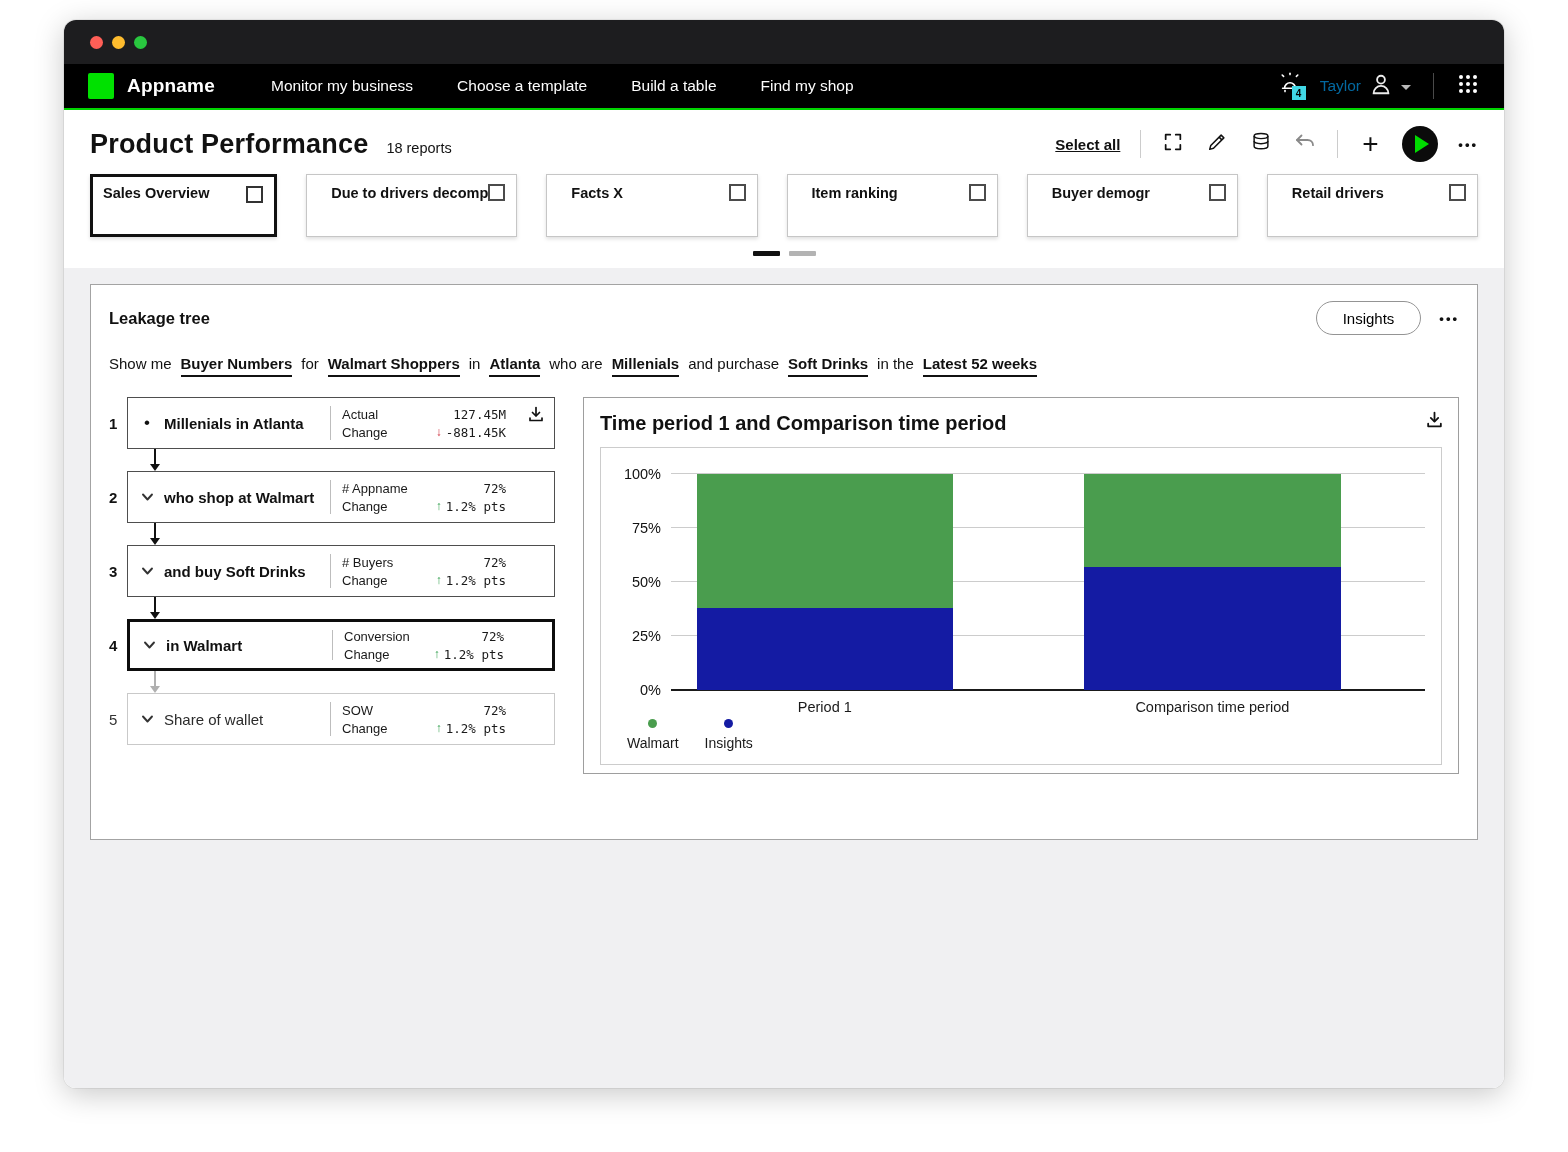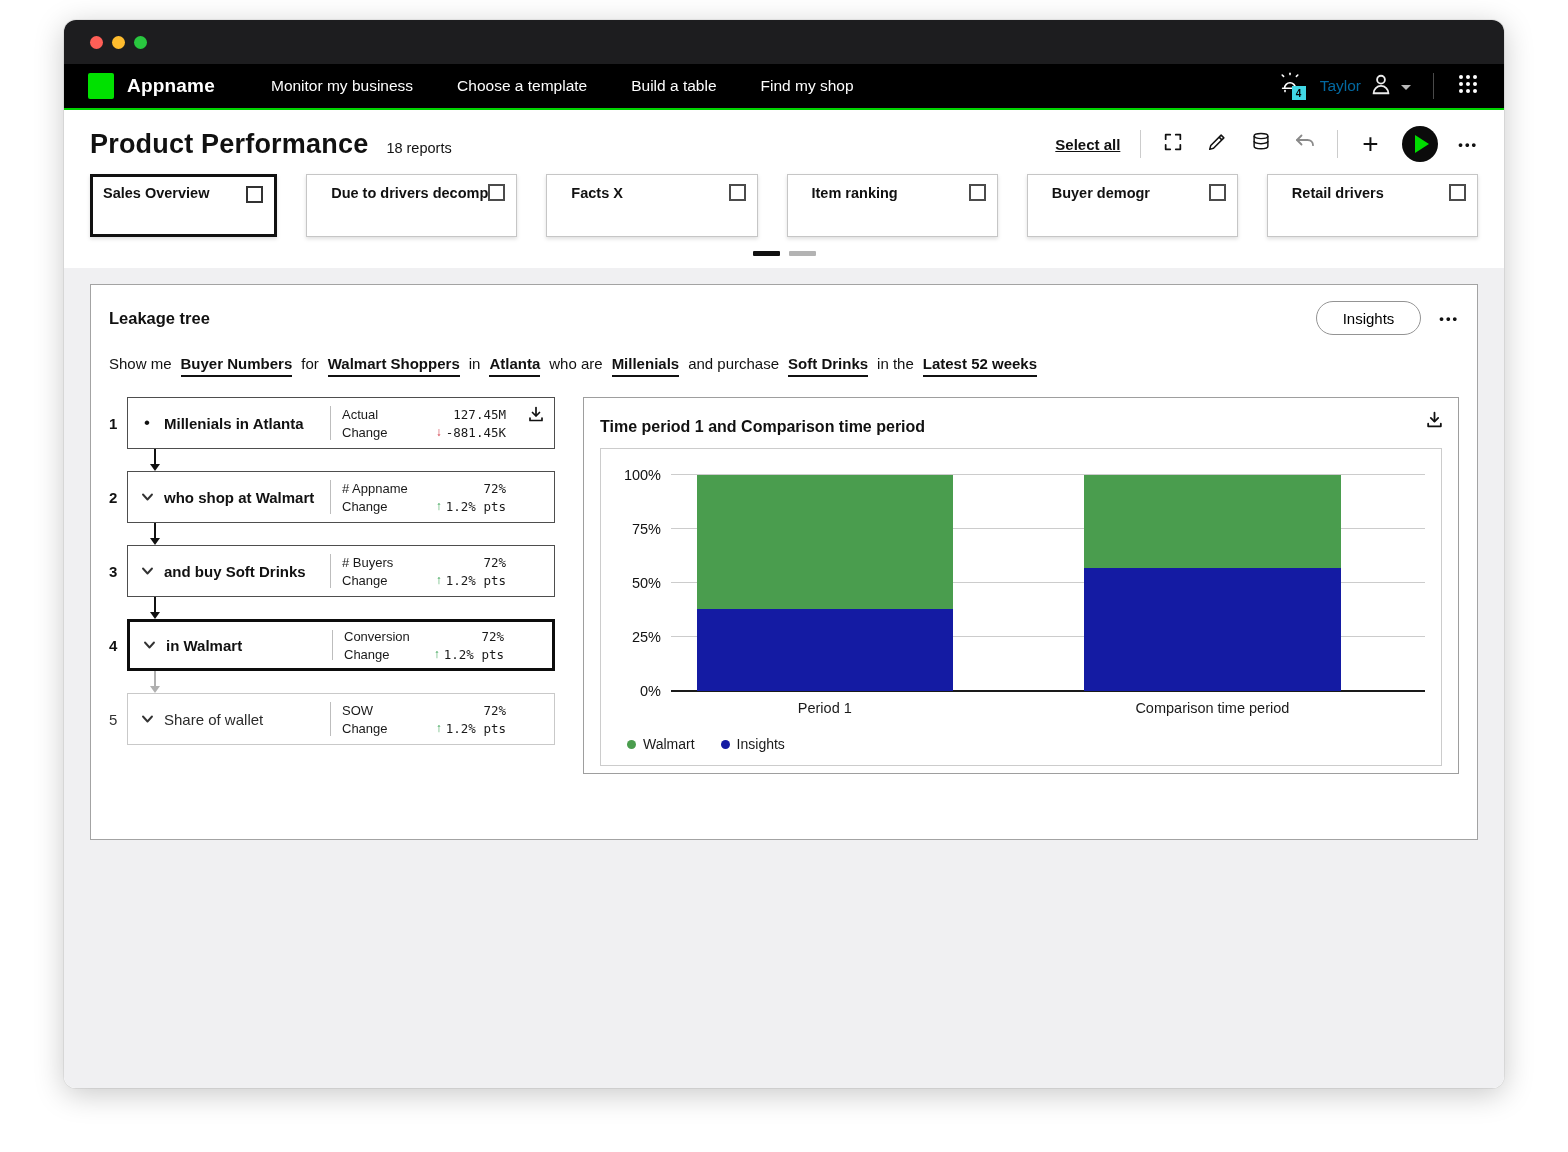--- a/index.html
+++ b/index.html
@@ -102,7 +102,7 @@
 
   
   .chart-card { flex:1; margin-left:28px; border:1px solid #9e9e9e; background:#fff; height:377px; padding:14px 16px; position:relative; }
-  .chart-title { font-size:16px; font-weight:bold;margin-top:6px; }
+  .chart-title { font-size:20px; font-weight:bold; }
   .chart-dl { position:absolute; top:12px; right:14px; cursor:pointer; }
   .chart-inner { margin-top:12px; border:1px solid #ccc; height:318px; position:relative; }
   .plot { position:absolute; left:70px; right:16px; top:26px; bottom:74px; }

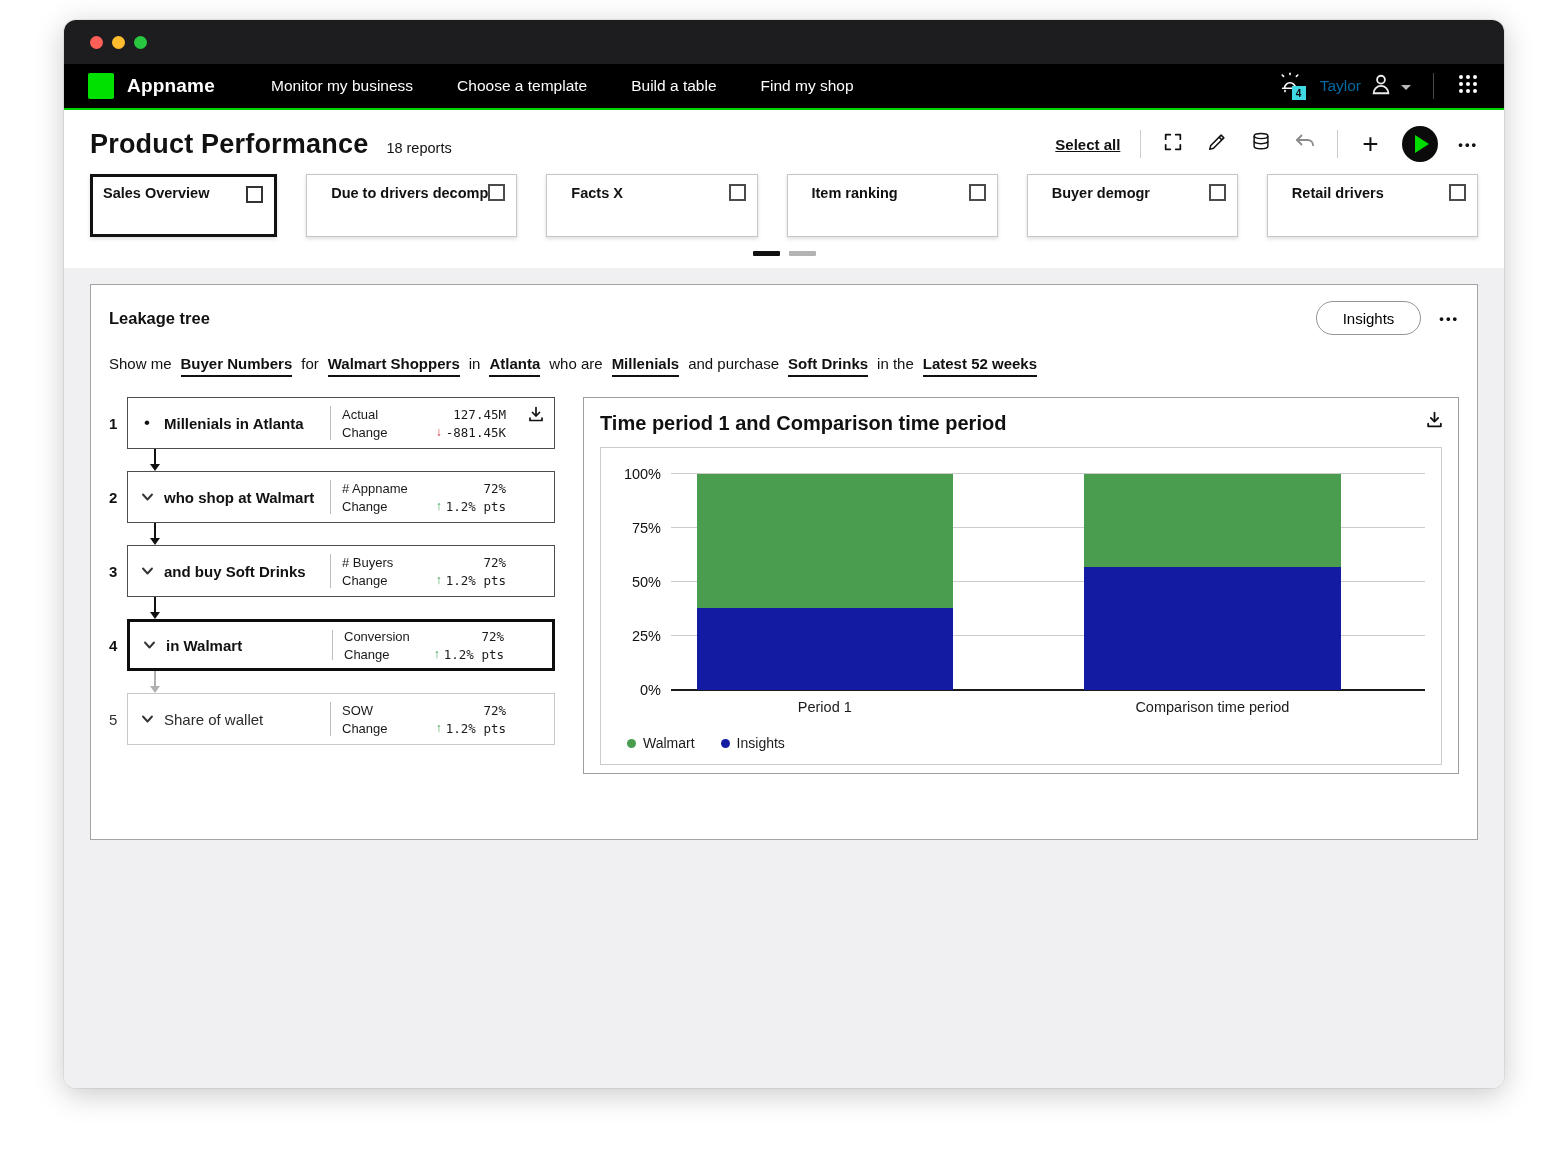--- a/index.html
+++ b/index.html
@@ -113,7 +113,7 @@
   .seg { position:absolute; left:0; width:100%; }
   .xlabel { position:absolute; top:calc(100% + 9px); transform:translateX(-50%); font-size:14.5px; white-space:nowrap; color:#1a1a1a; }
   .legend { position:absolute; left:26px; bottom:13px; display:flex; gap:26px; align-items:center; }
-  .legend-item { display:flex; align-items:center; gap:7px; font-size:14px; color:#1a1a1a; }
+  .legend-item { display:flex; align-items:center; gap:7px; font-size:14px; color:#1a1a1a;flex-direction:column; }
   .legend-dot { width:9px; height:9px; border-radius:50%; flex:none; }
 </style>
 </head>

